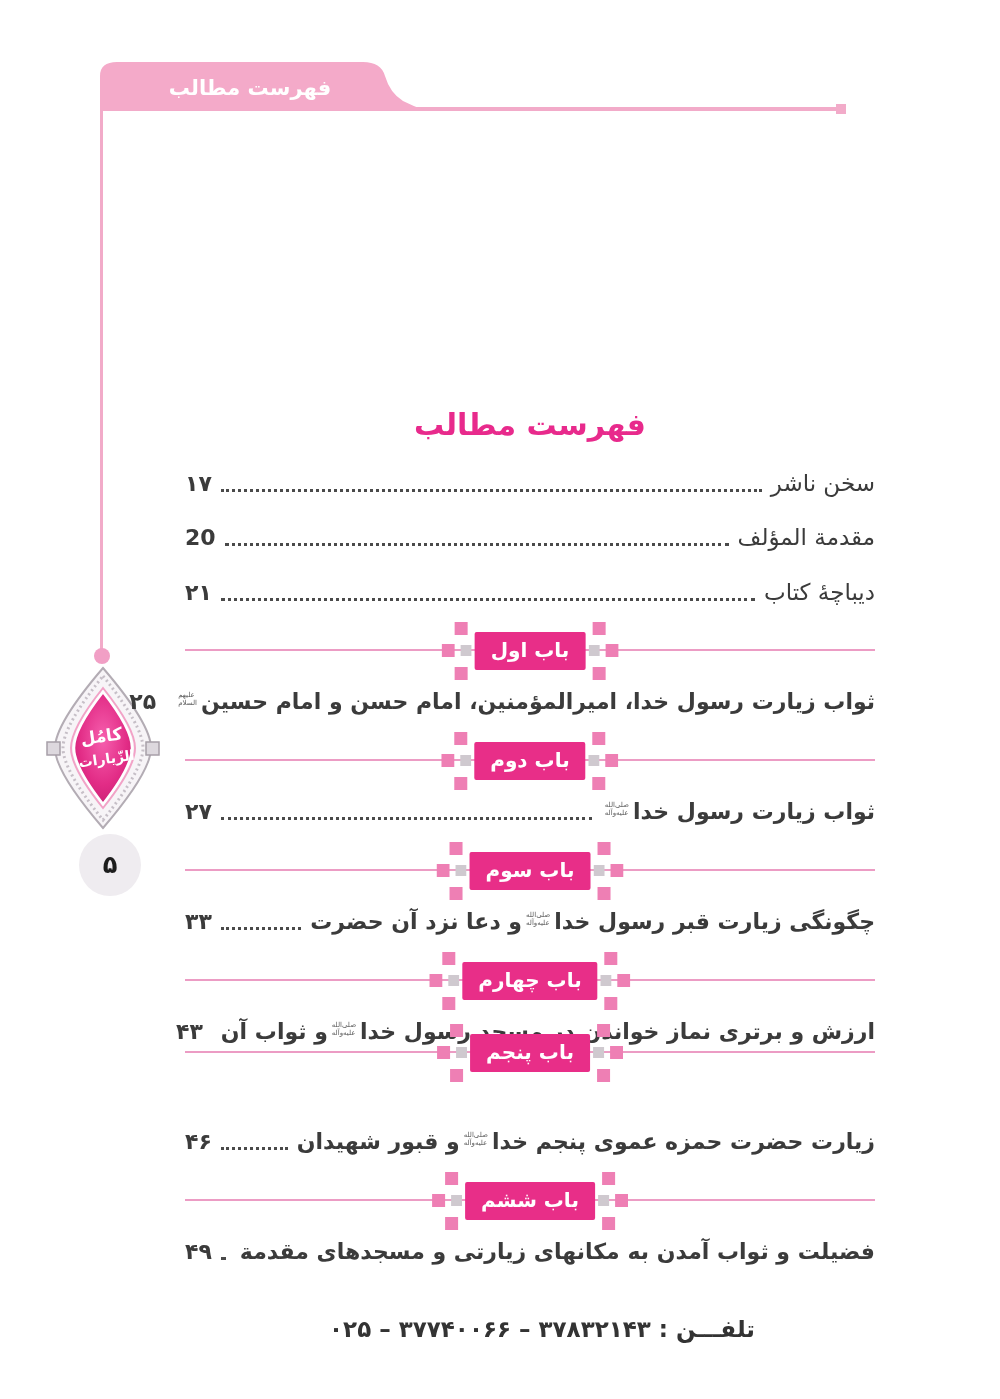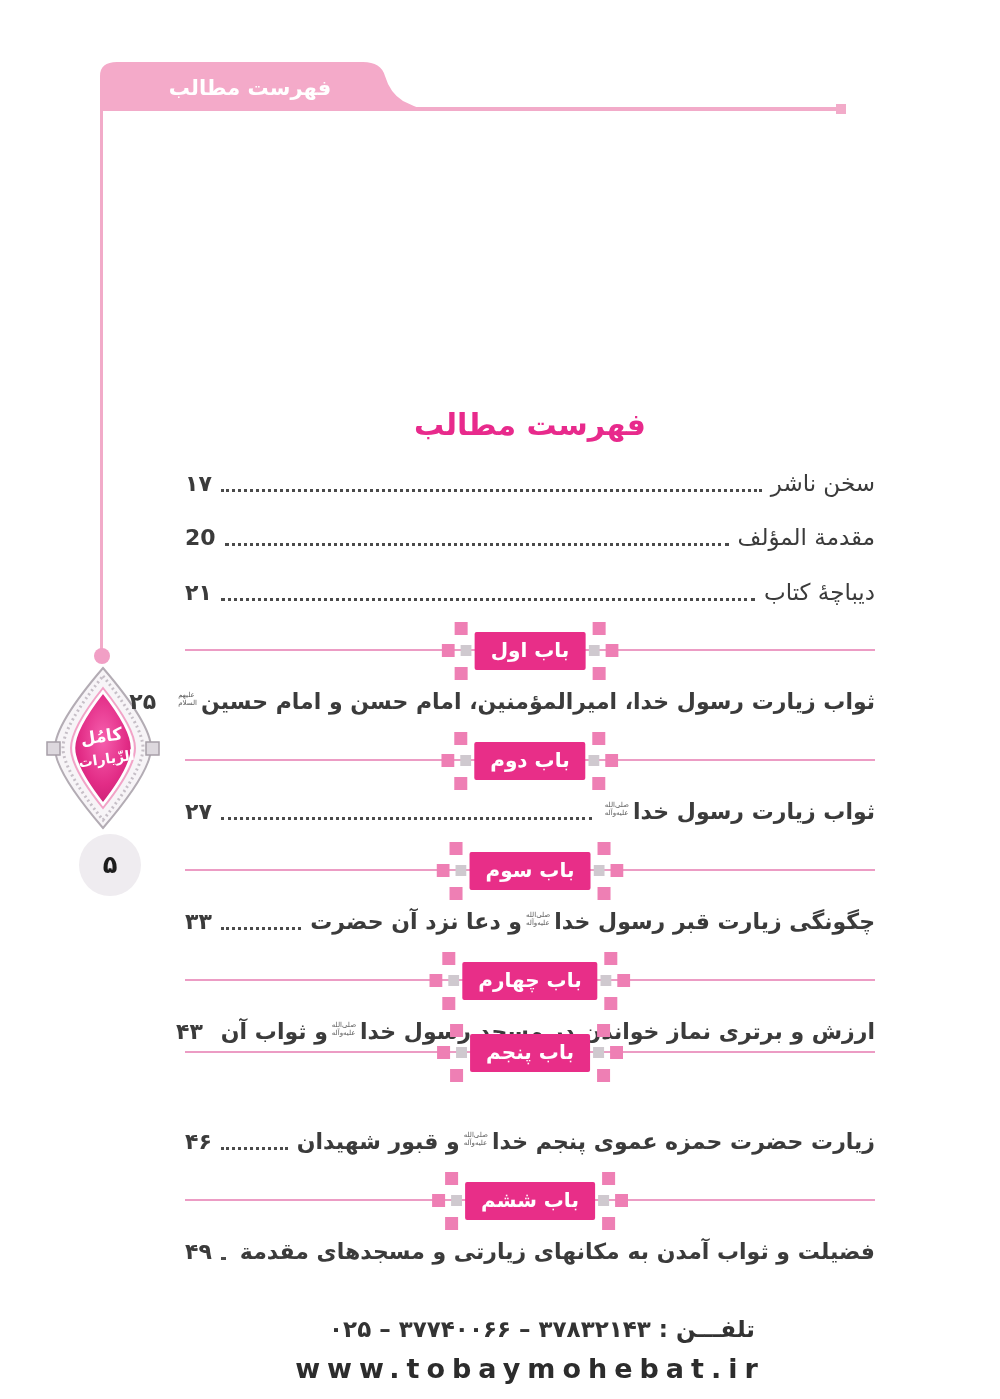--- a/index.html
+++ b/index.html
@@ -266,7 +266,6 @@
   </div>
 
   <div class="phone" dir="rtl">تلفـــن :  ۳۷۸۳۲۱۴۳ – ۳۷۷۴۰۰۶۶ – ۰۲۵</div>
-  <div class="website">www.tobaymohebat.ir</div>
 
 </div>
 

